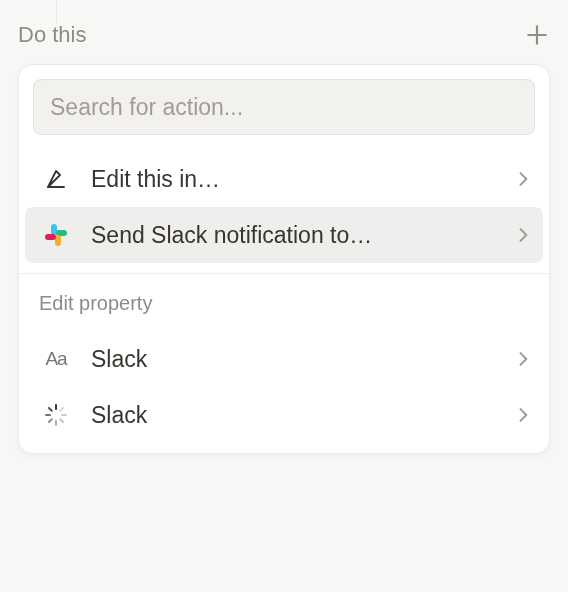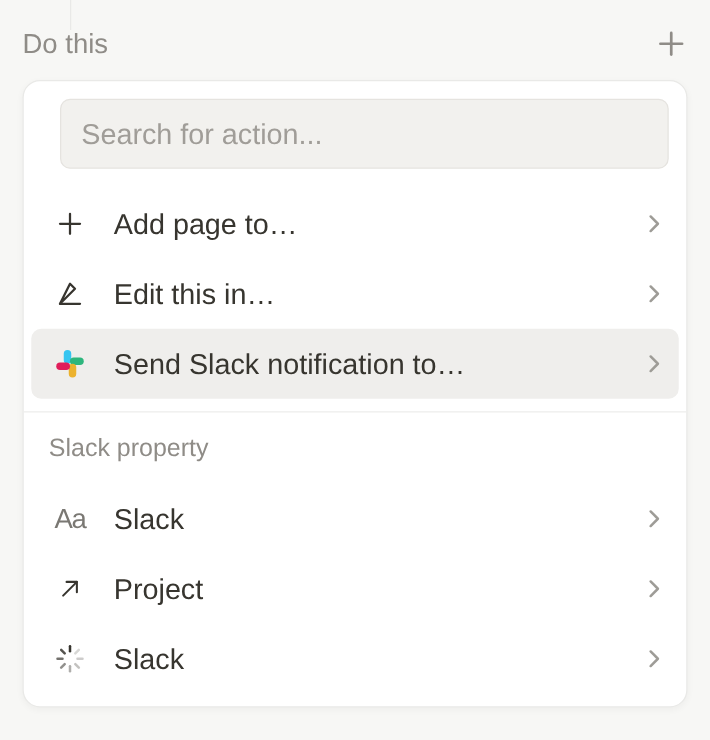--- a/index.html
+++ b/index.html
@@ -53,7 +53,6 @@
     }
     .search-wrap {
       padding: 14px 14px 10px 14px;
-      margin-left: 15px;
     }
     .search-input {
       width: 100%;

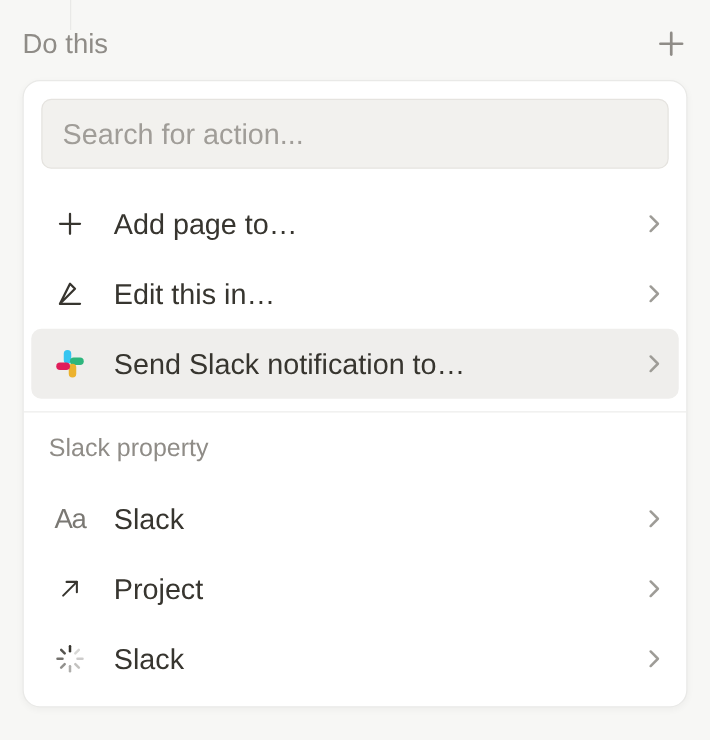--- a/index.html
+++ b/index.html
@@ -153,20 +153,6 @@
 
   <div class="list">
 
-    <div class="list-item">
-      <span class="icon-slot">
-        <svg width="24" height="24" viewBox="0 0 24 24" fill="none" stroke="currentColor" stroke-width="1.8" stroke-linecap="round">
-          <line x1="12" y1="4" x2="12" y2="20"></line>
-            <line x1="4" y1="12" x2="20" y2="12"></line>
-        </svg>
-      </span>
-      <span class="item-label">Add page to…</span>
-      <span class="chevron">
-        <svg width="20" height="20" viewBox="0 0 24 24" fill="none" stroke="currentColor" stroke-width="2.4" stroke-linecap="round" stroke-linejoin="round">
-            <polyline points="9 5 16 12 9 19"></polyline>
-          </svg>
-      </span>
-    </div>
 
     <div class="list-item">
       <span class="icon-slot">

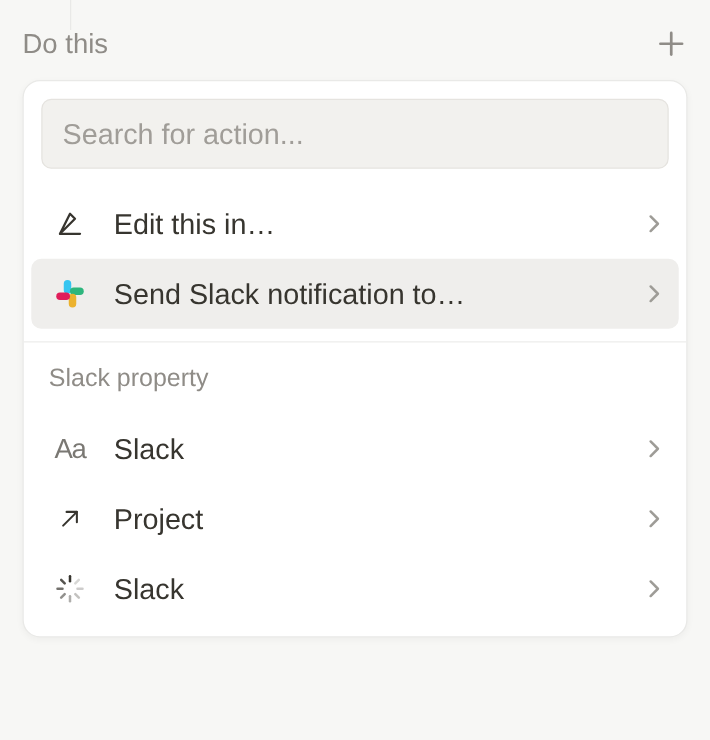--- a/index.html
+++ b/index.html
@@ -190,7 +190,7 @@
 
   <hr class="section-divider">
 
-  <div class="section-label">Slack property</div>
+  <div class="section-label">Edit property</div>
 
   <div class="list">
 

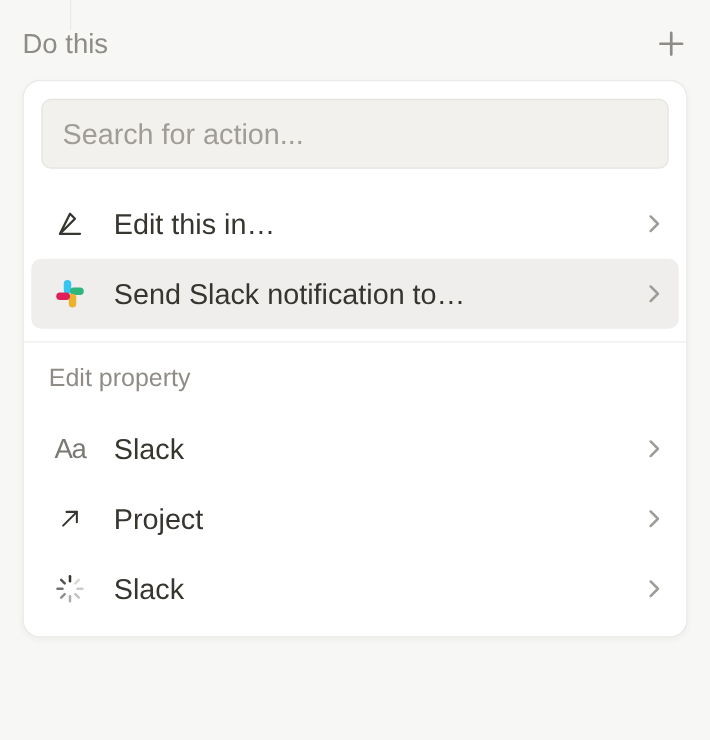--- a/index.html
+++ b/index.html
@@ -125,7 +125,7 @@
       border-radius: 3px;
     }
     .aa-icon {
-      font-size: 22px;
+      font-size: 19px;
       color: #7a7873;
       letter-spacing: -1px;
     }

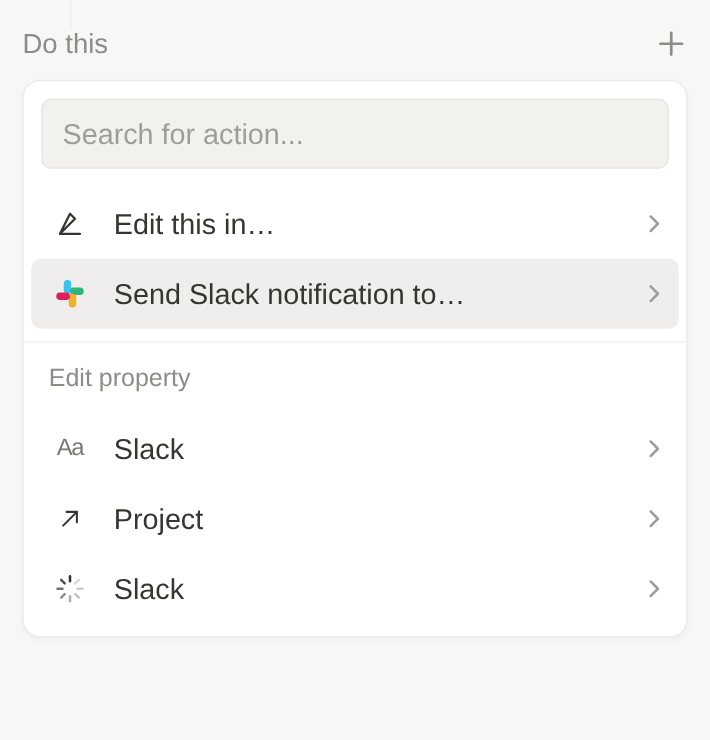--- a/index.html
+++ b/index.html
@@ -206,20 +206,6 @@
       </span>
     </div>
 
-    <div class="list-item">
-      <span class="icon-slot">
-        <svg width="22" height="22" viewBox="0 0 24 24" fill="none" stroke="currentColor" stroke-width="1.8" stroke-linecap="round" stroke-linejoin="round">
-          <line x1="6" y1="18" x2="18" y2="6"></line>
-            <polyline points="9 6 18 6 18 15"></polyline>
-        </svg>
-      </span>
-      <span class="item-label">Project</span>
-      <span class="chevron">
-        <svg width="20" height="20" viewBox="0 0 24 24" fill="none" stroke="currentColor" stroke-width="2.4" stroke-linecap="round" stroke-linejoin="round">
-            <polyline points="9 5 16 12 9 19"></polyline>
-          </svg>
-      </span>
-    </div>
 
     <div class="list-item">
       <span class="icon-slot">

